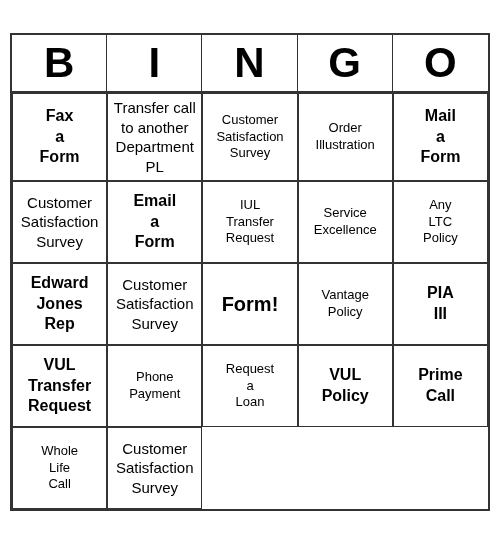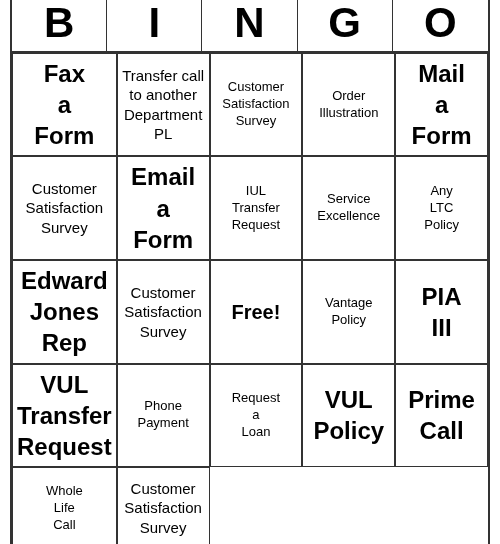--- a/index.html
+++ b/index.html
@@ -51,7 +51,7 @@
       font-size: 15px;
     }
     .bingo-cell.large-text {
-      font-size: 24px;
+      font-size: 16px;
       font-weight: bold;
     }
     .bingo-cell.free {

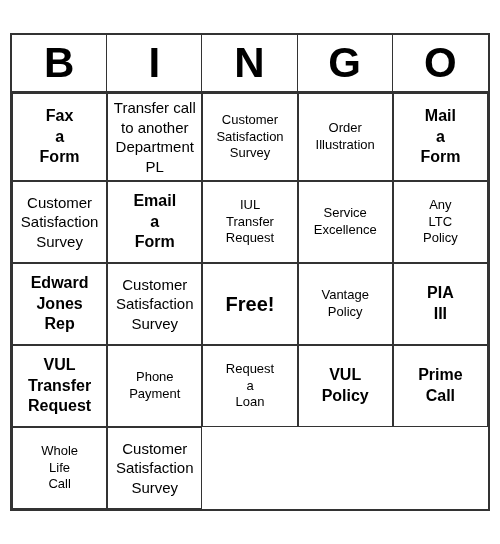--- a/index.html
+++ b/index.html
@@ -84,7 +84,7 @@
       <div class="bingo-cell">Any<br>LTC<br>Policy</div>
       <div class="bingo-cell large-text">Edward<br>Jones<br>Rep</div>
       <div class="bingo-cell small-text">Customer<br>Satisfaction<br>Survey</div>
-      <div class="bingo-cell free">Free!</div>
+      <div class="bingo-cell free">Form!</div>
       <div class="bingo-cell">Vantage<br>Policy</div>
       <div class="bingo-cell large-text">PIA<br>III</div>
       <div class="bingo-cell large-text">VUL<br>Transfer<br>Request</div>

